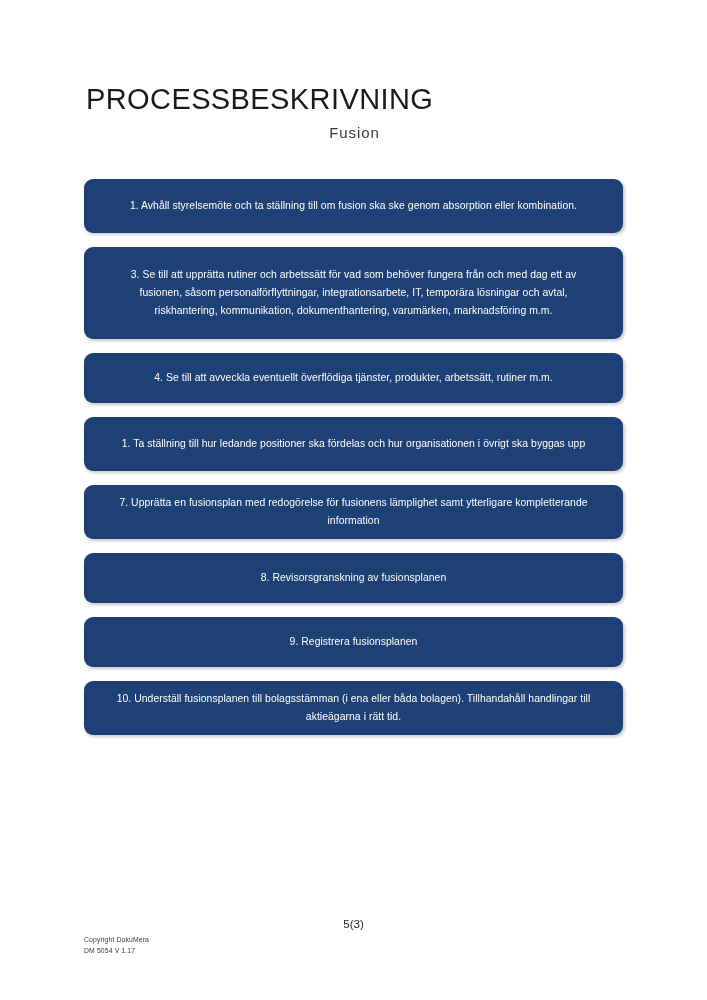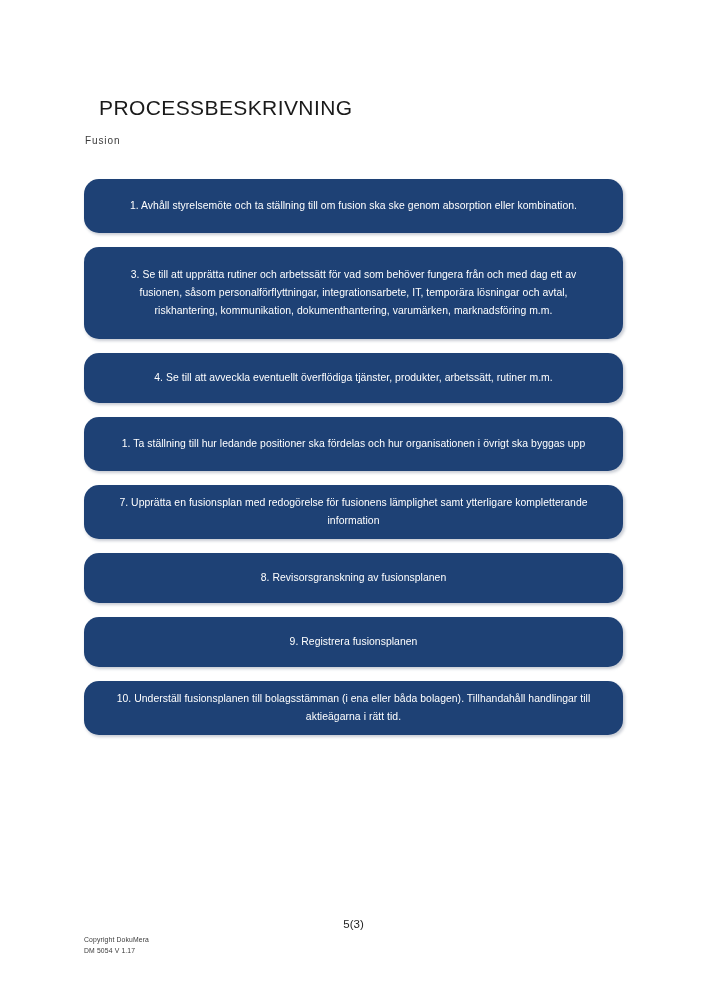--- a/index.html
+++ b/index.html
@@ -33,12 +33,12 @@
     width: 540px;
   }
   .doc-title {
-    font-size: 21px;
+    font-size: 29px;
     font-weight: 400;
     letter-spacing: 0.4px;
     color: #1a1a1a;
     line-height: 1.08;
-    margin: 15px;
+    margin: 2px;
     white-space: nowrap;
   }
   .doc-subtitle {

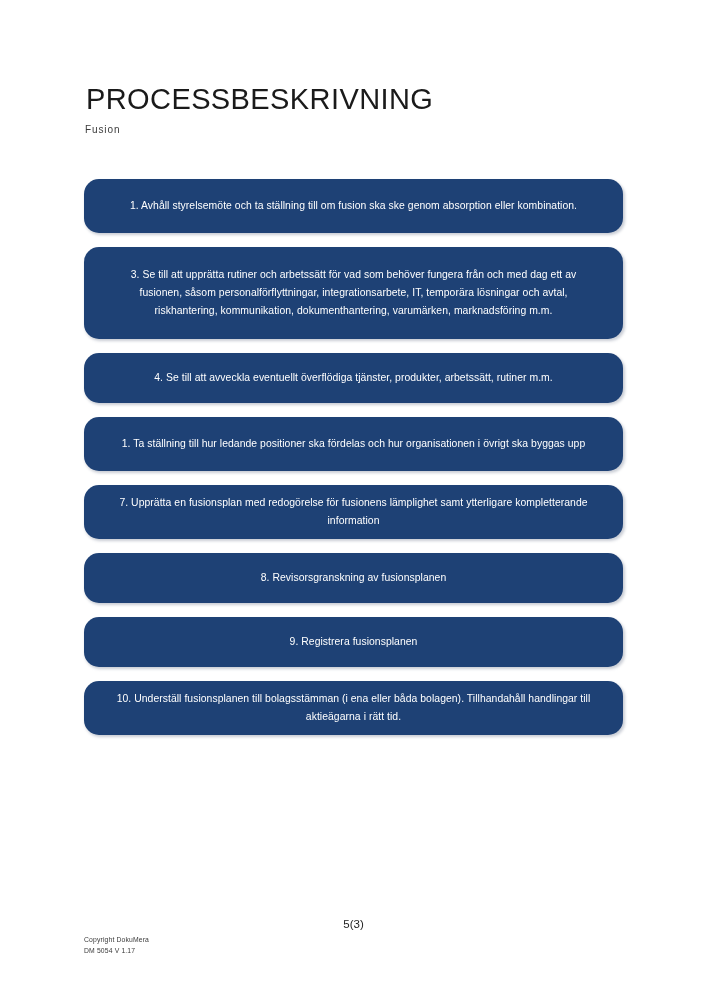--- a/index.html
+++ b/index.html
@@ -42,11 +42,12 @@
     white-space: nowrap;
   }
   .doc-subtitle {
-    font-size: 10px;
+    font-size: 15px;
     font-weight: 400;
     letter-spacing: 0.9px;
     color: #3b3b3b;
     margin: 9px 0 0 1px;
+    text-align: center;
   }
 
   

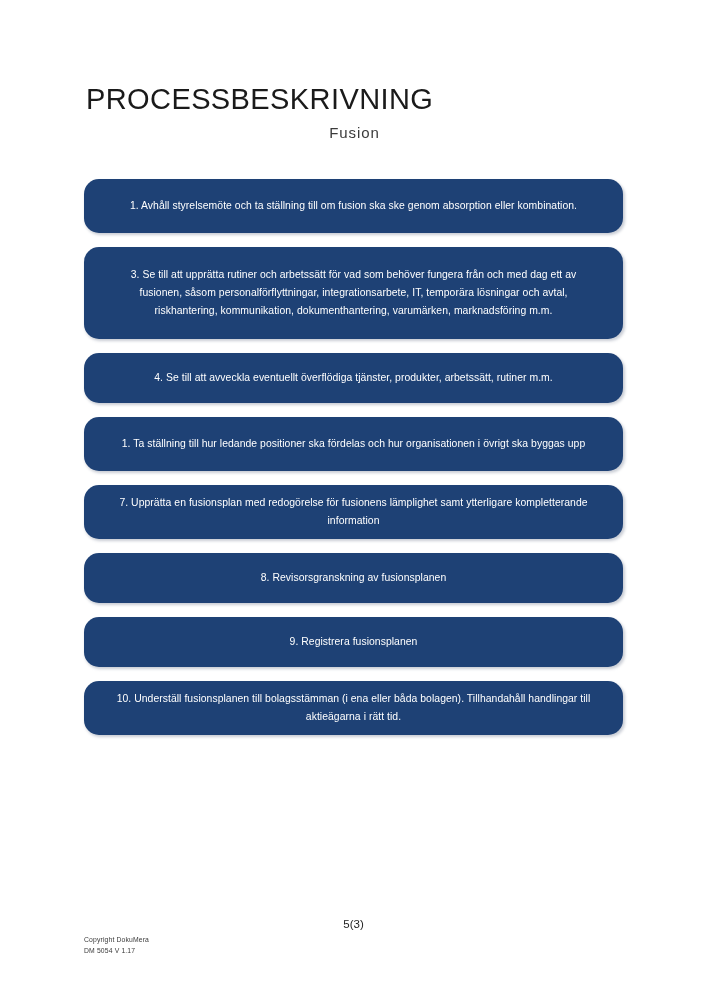--- a/index.html
+++ b/index.html
@@ -60,7 +60,7 @@
   .step-box {
     width: 539px;
     background: #1e4175;
-    border-radius: 15px;
+    border-radius: 9px;
     color: #ffffff;
     font-size: 10.4px;
     line-height: 1.72;

